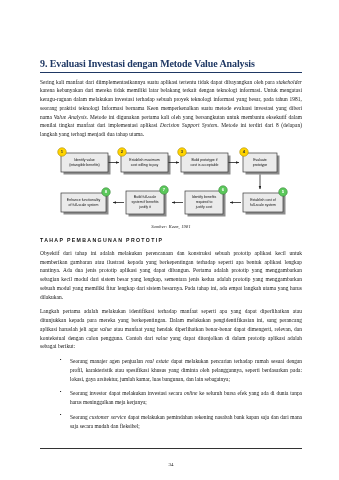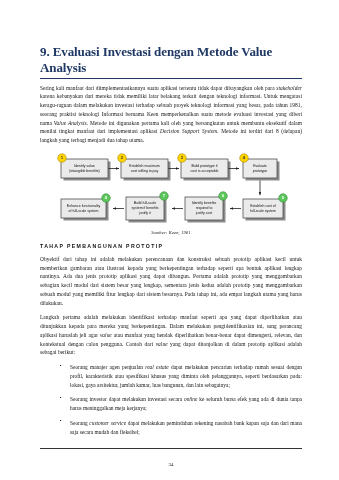--- a/index.html
+++ b/index.html
@@ -27,10 +27,10 @@
   .sec-title {
     font-family: "Liberation Serif", serif;
     font-weight: bold;
-    font-size: 13px;
+    font-size: 10px;
     letter-spacing: -0.1px;
     color: #1f3864;
-    margin: 4px 0 1px 0;
+    margin: 18px 0 1px 0;
     line-height: 1.25;
   }
   .title-rule {

